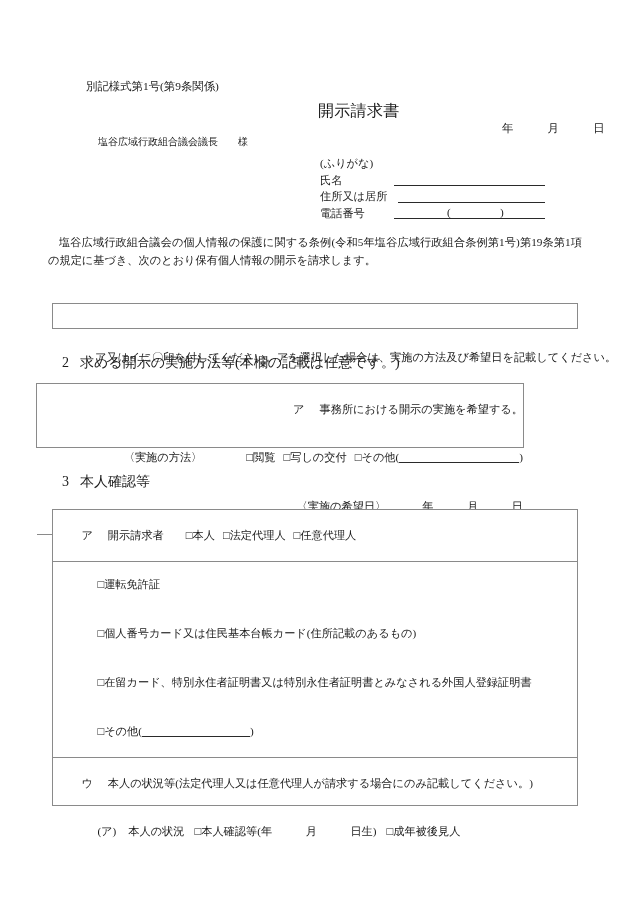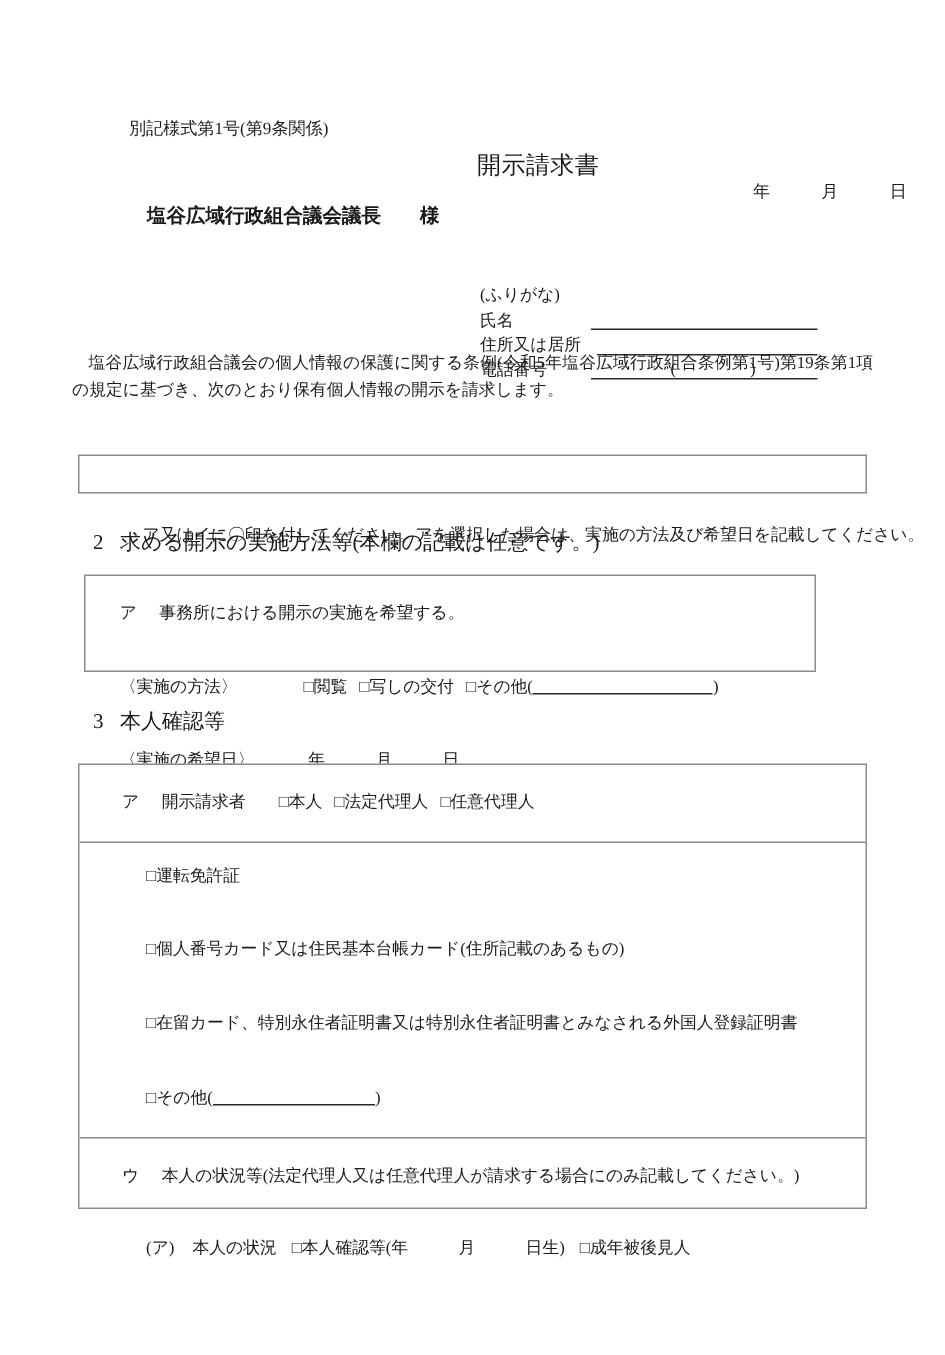--- a/index.html
+++ b/index.html
@@ -40,7 +40,7 @@
   #doc-code { left: 50px; top: 78px; font-size: 11.4px; }
   #doc-title { left: 282px; top: 99px; font-size: 16px; letter-spacing: 0.3px; }
   #date-line { left: 466px; top: 120px; font-size: 11.4px; }
-  #addressee { left: 62px; top: 135px; font-size: 13px; font-weight: bold; }
+  #addressee { left: 62px; top: 135px; font-size: 10px; }
 
   
   #applicant { position: absolute; left: 320px; top: 155px; width: 250px; margin-top: 34px; }

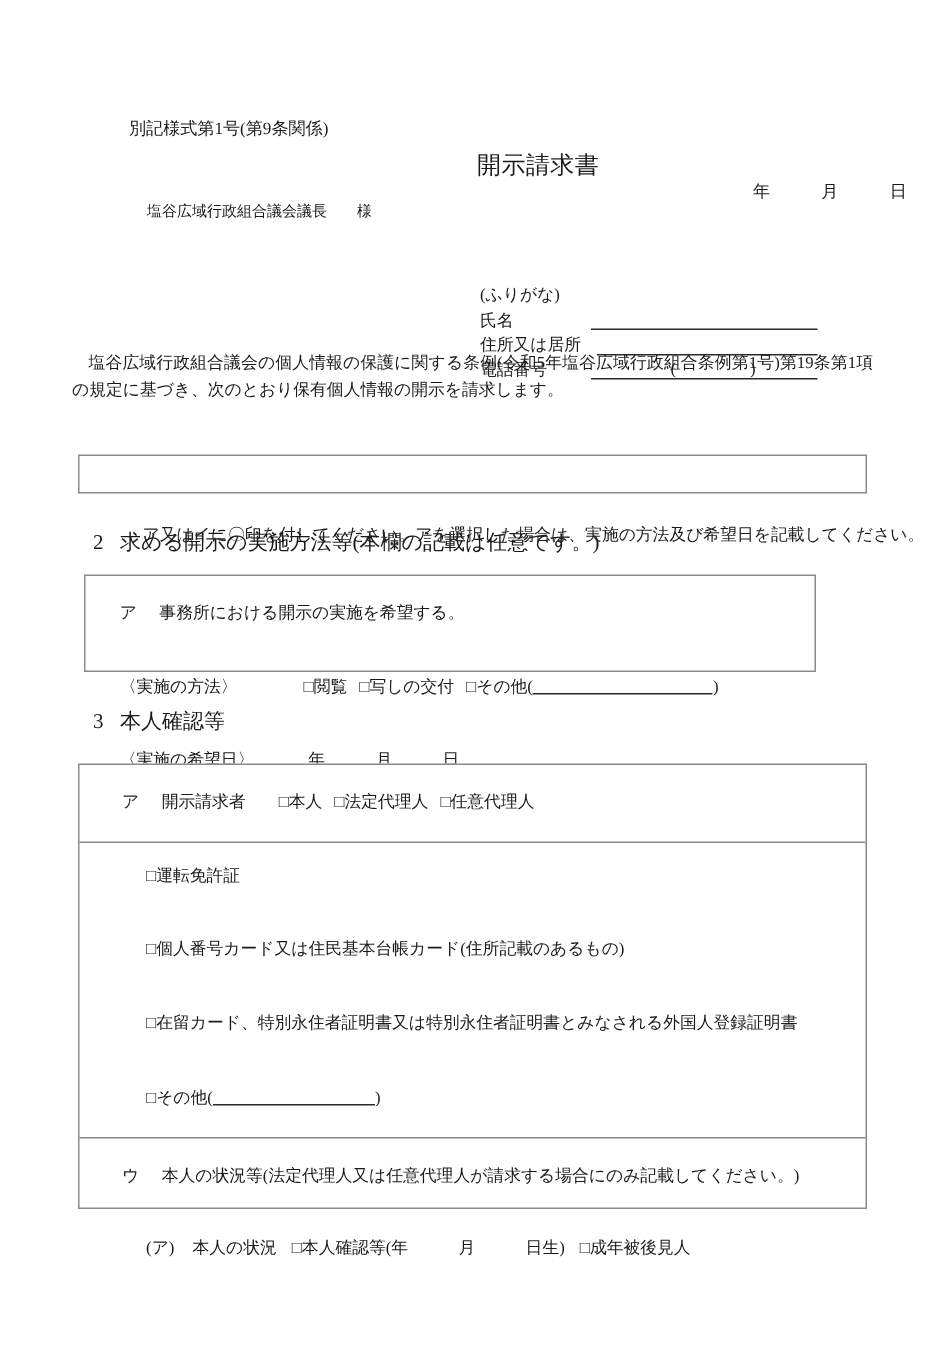--- a/index.html
+++ b/index.html
@@ -43,7 +43,7 @@
   #addressee { left: 62px; top: 135px; font-size: 10px; }
 
   
-  #applicant { position: absolute; left: 320px; top: 155px; width: 250px; margin-top: 34px; }
+  #applicant { position: absolute; left: 320px; top: 155px; width: 250px; }
   #applicant .row { position: relative; height: 16.5px; white-space: nowrap; }
   #applicant .lbl { display: inline-block; font-size: 11.2px; }
   #applicant .line {

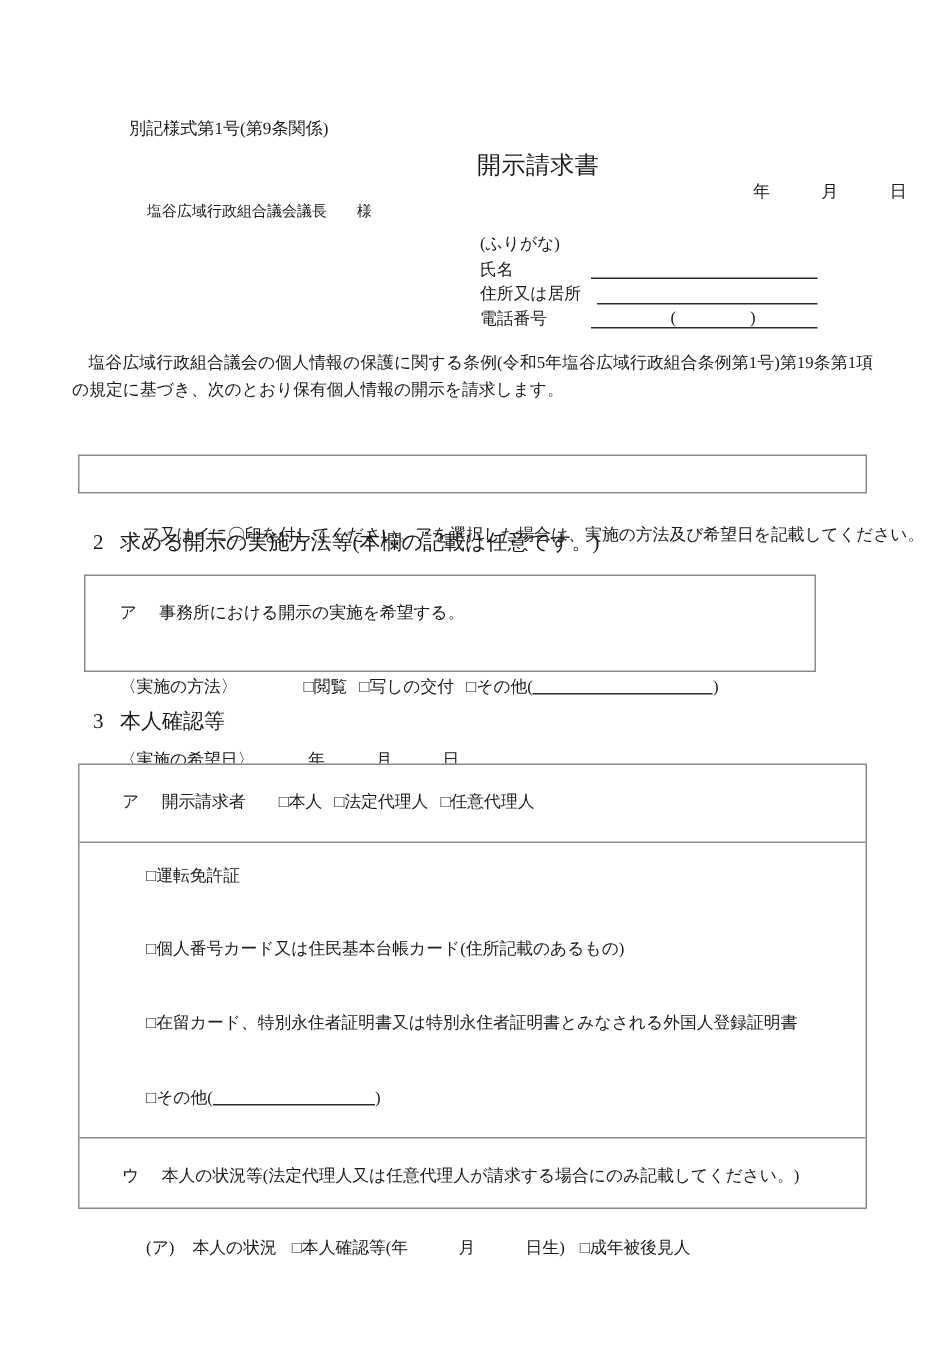--- a/index.html
+++ b/index.html
@@ -127,7 +127,7 @@
   </div>
   <div class="abs" style="left:48px; top:349px; width:534px; white-space:normal; text-indent:11px; line-height:1.57;">ア又はイに〇印を付してください。アを選択した場合は、実施の方法及び希望日を記載してください。</div>
 
-  <div class="box" style="left:56px; top:383px; width:488px; height:65px;">
+  <div class="box" style="left:36px; top:383px; width:488px; height:65px;text-align:right;">
 
     <div class="ln cell">
       <span>ア</span><span class="tx" style="width:15px;"></span><span>事務所における開示の実施を希望する。</span>

